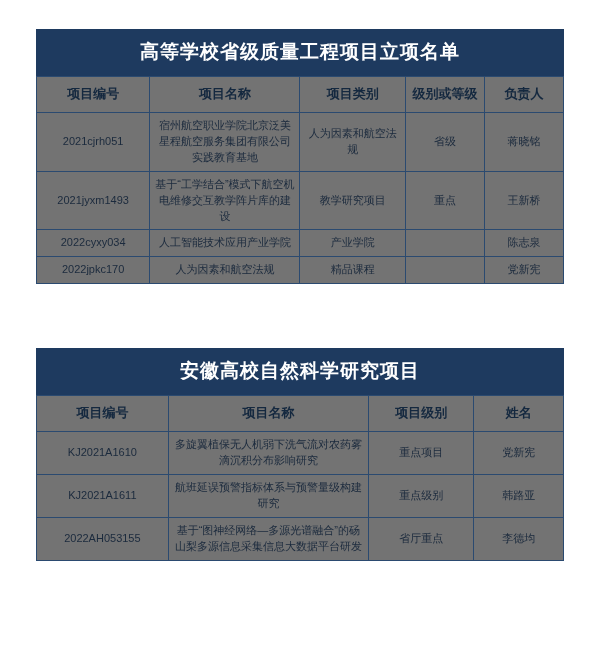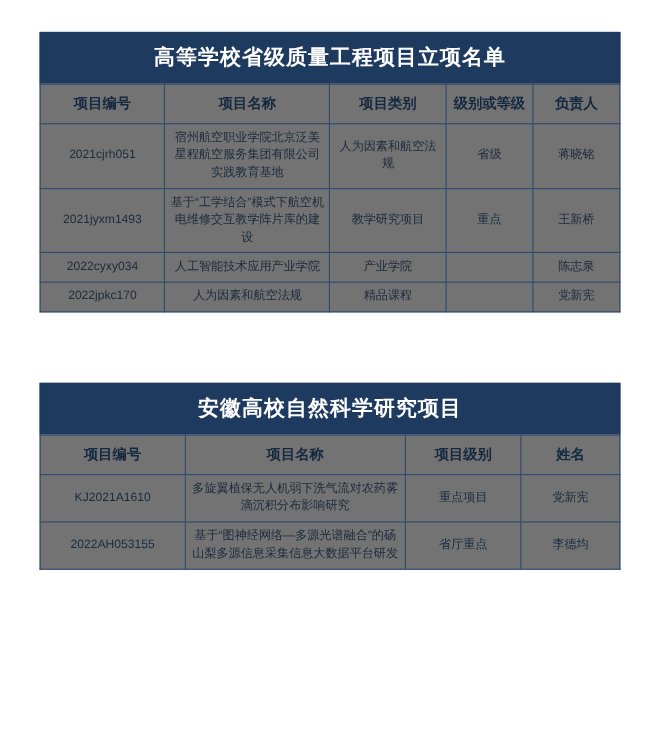--- a/index.html
+++ b/index.html
@@ -157,6 +157,12 @@
           <td>党新宪</td>
         </tr>
         <tr class="row-tall">
+          <td>KJ2021A1611</td>
+          <td class="name">航班延误预警指标体系与预警量级构建研究</td>
+          <td>重点级别</td>
+          <td>韩路亚</td>
+        </tr>
+        <tr class="row-tall">
           <td>2022AH053155</td>
           <td class="name">基于“图神经网络—多源光谱融合”的砀山梨多源信息采集信息大数据平台研发</td>
           <td>省厅重点</td>

